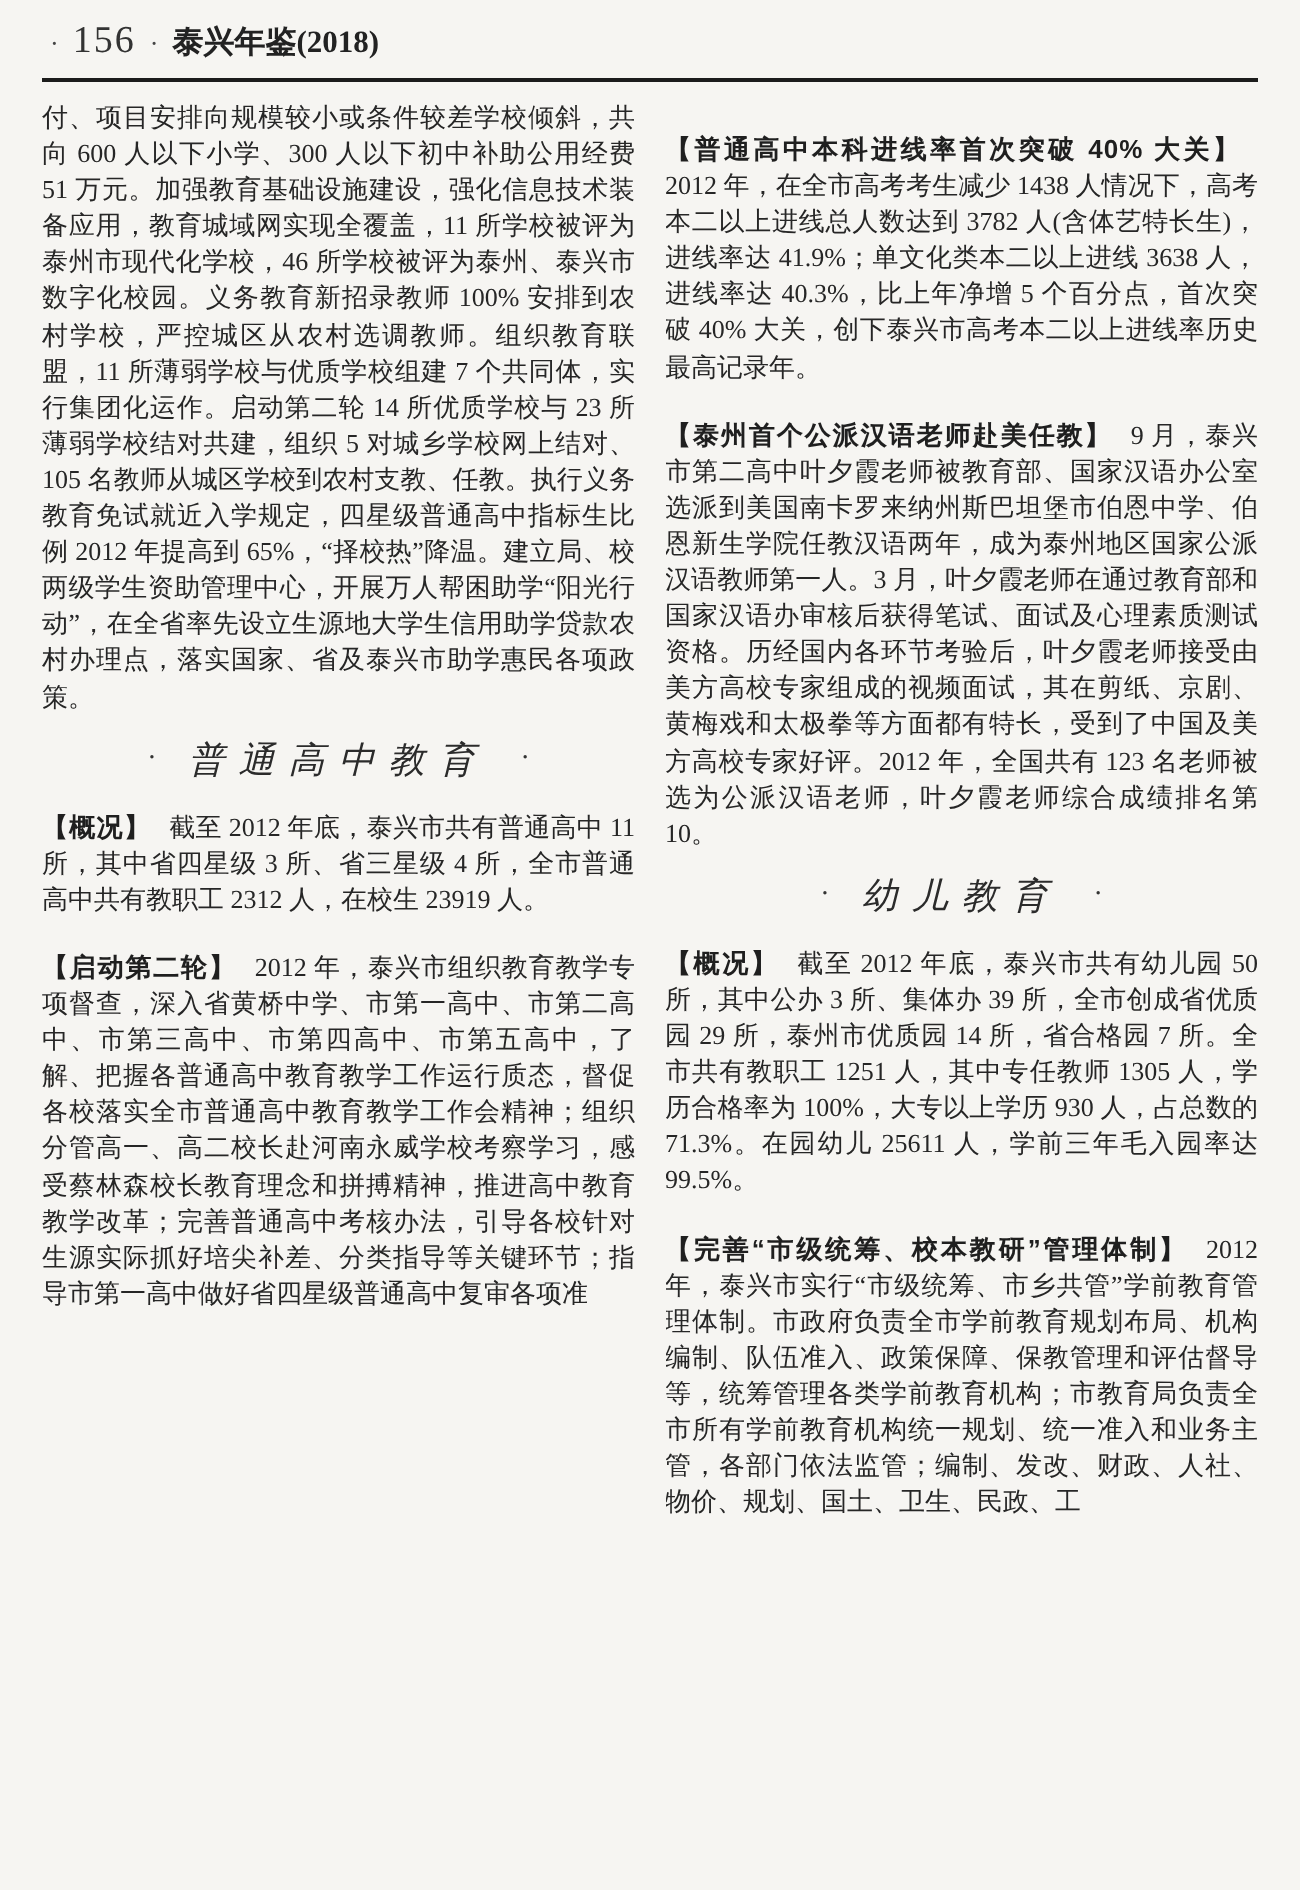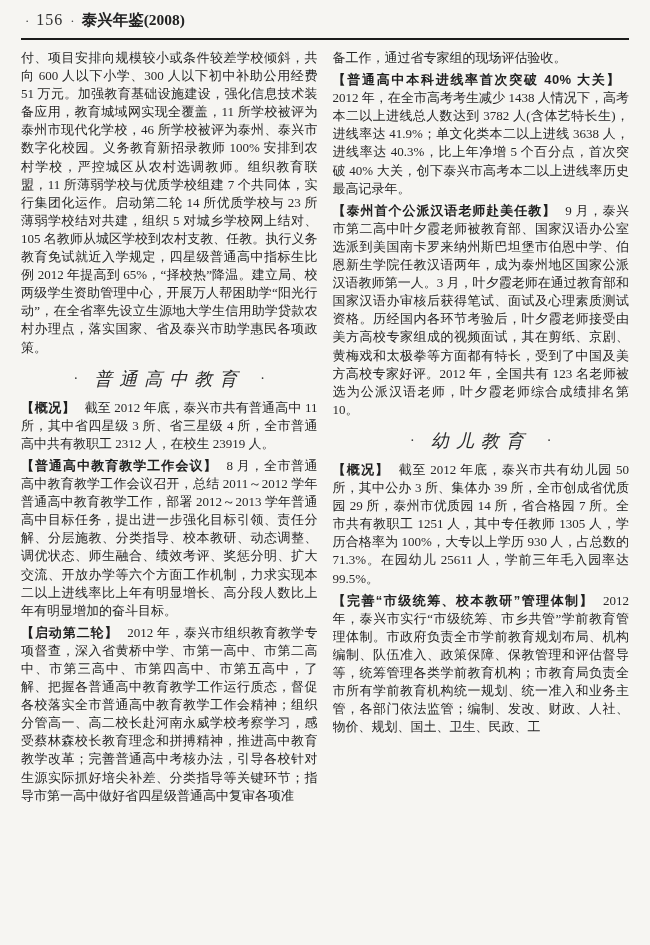--- a/index.html
+++ b/index.html
@@ -23,7 +23,7 @@
     color: #333;
   }
   .header .hdot { font-size: 13px; color: #444; }
-  .header .pnum { letter-spacing: 1px; font-size: 16px; }
+  .header .pnum { letter-spacing: 1px; font-size: 19px; }
   .header .btitle { font-weight: bold; font-size: 15.5px; color: #222; }
   .cols {
     display: flex;

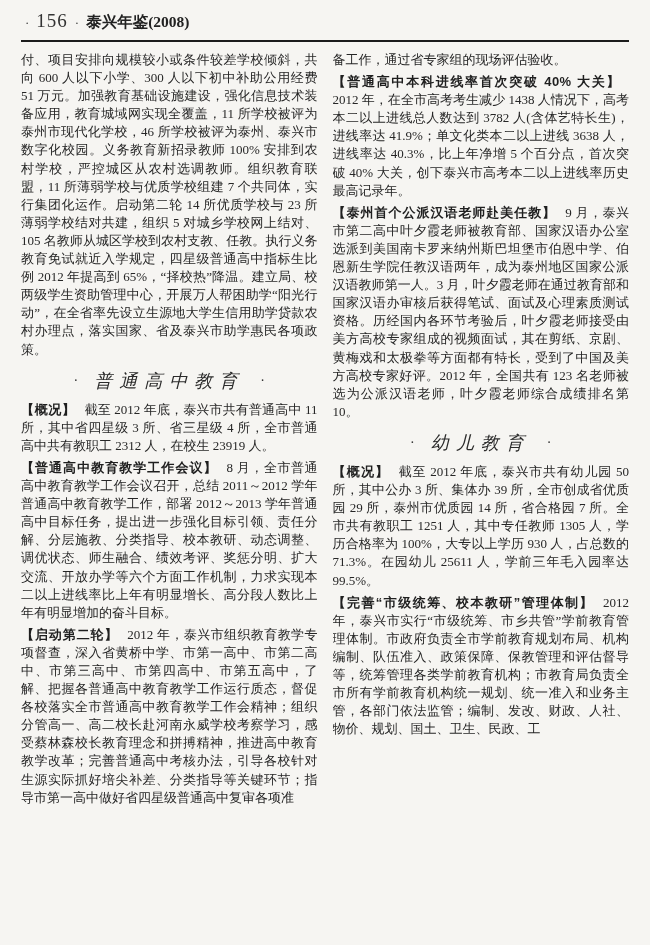--- a/index.html
+++ b/index.html
@@ -70,7 +70,7 @@
     <span class="hdot">·</span>
     <span class="pnum">156</span>
     <span class="hdot">·</span>
-    <span class="btitle">泰兴年鉴(2008)</span>
+    <span class="btitle">泰兴年鉴(2018)</span>
   </div>
 
   <div class="cols">

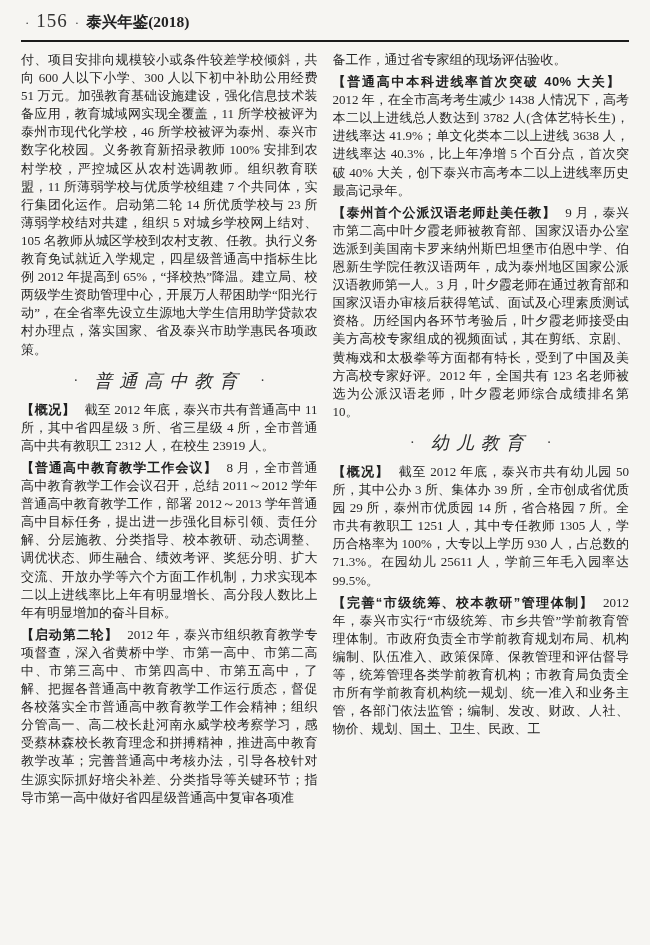--- a/index.html
+++ b/index.html
@@ -93,7 +93,6 @@
     </div>
 
     <div class="col">
-      <p class="para">备工作，通过省专家组的现场评估验收。</p>
 
       <p class="entry"><b class="etitle">【普通高中本科进线率首次突破 40% 大关】</b><span>2012 年，在全市高考考生减少 1438 人情况下，高考本二以上进线总人数达到 3782 人(含体艺特长生)，进线率达 41.9%；单文化类本二以上进线 3638 人，进线率达 40.3%，比上年净增 5 个百分点，首次突破 40% 大关，创下泰兴市高考本二以上进线率历史最高记录年。</span></p>
 

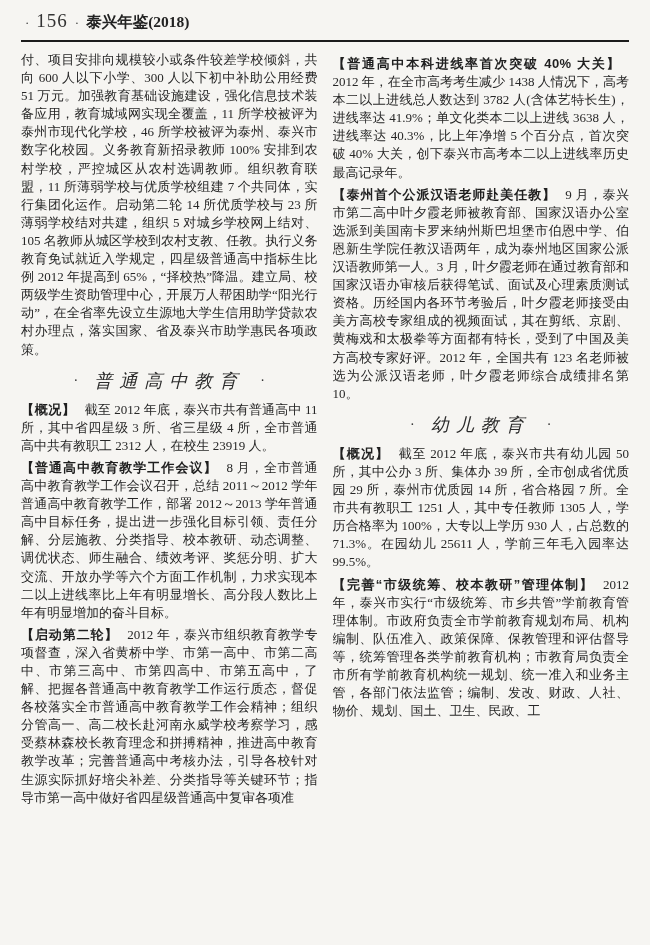--- a/index.html
+++ b/index.html
@@ -40,7 +40,7 @@
     text-align: justify;
   }
   .para { margin: 0; }
-  .entry { margin-top: 4px; }
+  .entry { margin-top: 16px; }
   .entry .etitle {
     font-family: "Liberation Sans", "DejaVu Sans", sans-serif;
     font-weight: bold;

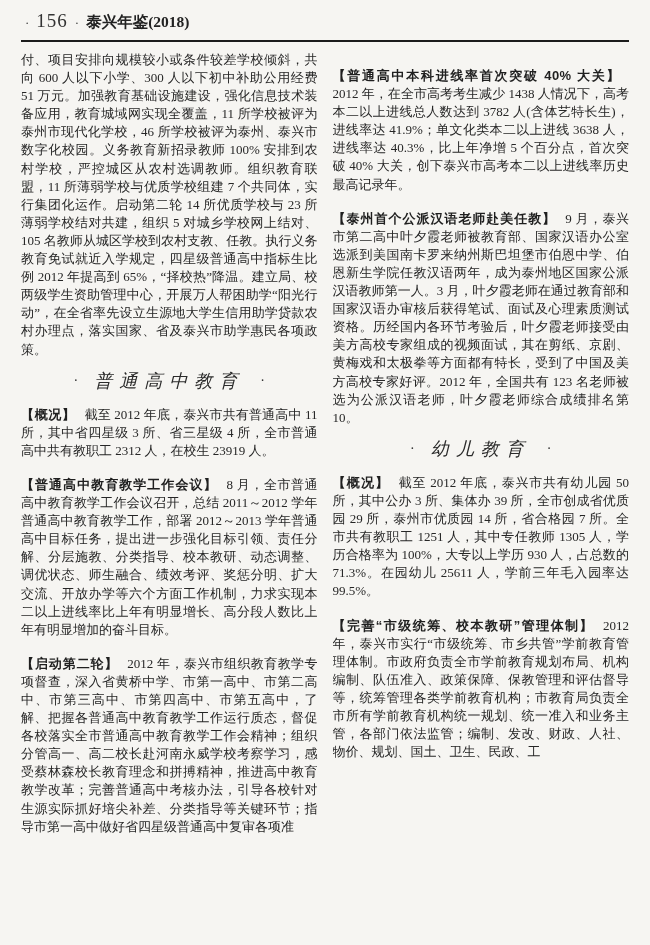--- a/index.html
+++ b/index.html
@@ -86,7 +86,6 @@
 
       <p class="entry"><b class="etitle">【概况】</b><span>截至 2012 年底，泰兴市共有普通高中 11 所，其中省四星级 3 所、省三星级 4 所，全市普通高中共有教职工 2312 人，在校生 23919 人。</span></p>
 
-      <p class="entry"><b class="etitle">【普通高中教育教学工作会议】</b><span>8 月，全市普通高中教育教学工作会议召开，总结 2011～2012 学年普通高中教育教学工作，部署 2012～2013 学年普通高中目标任务，提出进一步强化目标引领、责任分解、分层施教、分类指导、校本教研、动态调整、调优状态、师生融合、绩效考评、奖惩分明、扩大交流、开放办学等六个方面工作机制，力求实现本二以上进线率比上年有明显增长、高分段人数比上年有明显增加的奋斗目标。</span></p>
 
 
       <p class="entry"><b class="etitle">【启动第二轮】</b><span>2012 年，泰兴市组织教育教学专项督查，深入省黄桥中学、市第一高中、市第二高中、市第三高中、市第四高中、市第五高中，了解、把握各普通高中教育教学工作运行质态，督促各校落实全市普通高中教育教学工作会精神；组织分管高一、高二校长赴河南永威学校考察学习，感受蔡林森校长教育理念和拼搏精神，推进高中教育教学改革；完善普通高中考核办法，引导各校针对生源实际抓好培尖补差、分类指导等关键环节；指导市第一高中做好省四星级普通高中复审各项准</span></p>

